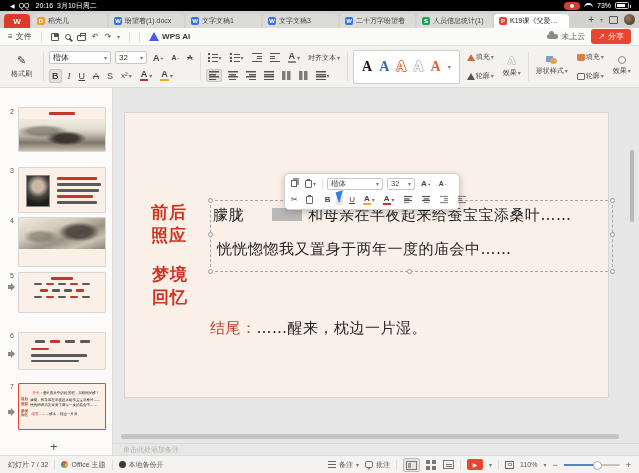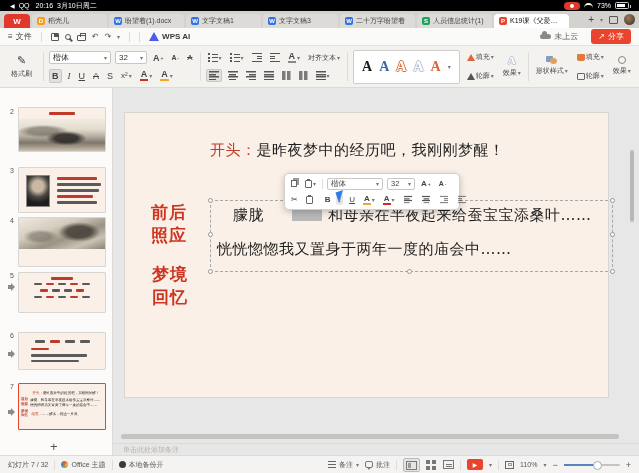--- a/index.html
+++ b/index.html
@@ -45,7 +45,7 @@
   .ic-print{width:9px;height:6px;border:1px solid #555;border-radius:1px;position:relative;margin-top:2px}
   .ic-print::before{content:"";position:absolute;left:2px;top:-3px;width:4px;height:3px;border:1px solid #555;border-bottom:none}
   .ai-logo{width:0;height:0;border-left:5px solid transparent;border-right:5px solid transparent;border-bottom:9px solid #4a5de8}
-  .menubar-right{margin-left:auto;display:flex;align-items:center;gap:13px}
+  .menubar-right{margin-left:auto;display:flex;align-items:center;gap:6px}
   .cloud{width:11px;height:5px;background:#8a8a8a;border-radius:5px;position:relative}
   .cloud::before{content:"";position:absolute;left:2px;top:-3px;width:5px;height:5px;border-radius:50%;background:#8a8a8a}
   .share-btn{background:#e8442e;color:#fff;border-radius:3px;padding:2px 7px;font-size:8px;display:flex;align-items:center;gap:3px;cursor:default}

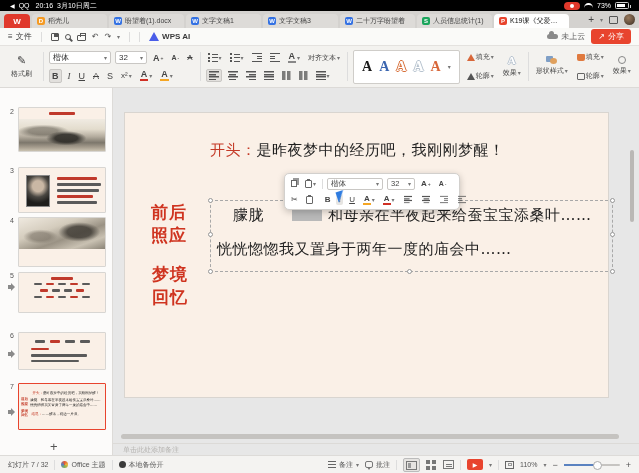--- a/index.html
+++ b/index.html
@@ -508,7 +508,6 @@
 
   <div id="canvas" class="abs">
     <div id="slide">
-      <div class="t-line" style="left:85px;top:28px"><span class="red">开头：</span><span>是昨夜梦中的经历吧，我刚刚梦醒！</span></div>
 
       <div class="slide-lbl" style="left:26px;top:88px">
           <div>前后</div>

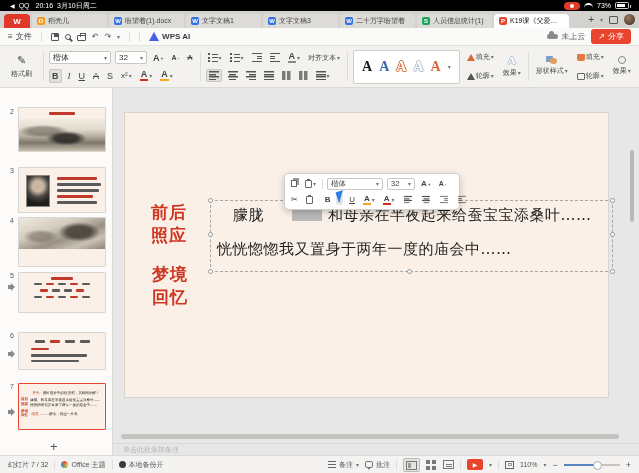--- a/index.html
+++ b/index.html
@@ -523,7 +523,7 @@
         <span class="hd" style="left:-3px;bottom:-3px"></span>
         <span class="hd" style="left:49%;bottom:-3px"></span>
         <span class="hd" style="right:-3px;bottom:-3px"></span>
-        <div class="t-line" style="left:22px;top:5px"><span>朦胧</span><span class="blank"></span><span>和母亲在半夜起来给蚕宝宝添桑叶……</span></div>
+        <div class="t-line" style="left:2px;top:5px"><span>朦胧</span><span class="blank"></span><span>和母亲在半夜起来给蚕宝宝添桑叶……</span></div>
         <div class="t-line" style="left:6px;top:39px"><span>恍恍惚惚我又置身于两年一度的庙会中……</span></div>
       </div>
 

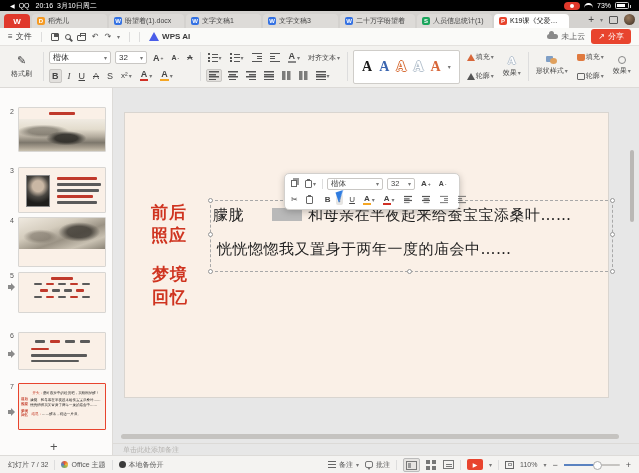--- a/index.html
+++ b/index.html
@@ -532,6 +532,7 @@
           <div>回忆</div>
         </div>
 
+      <div class="t-line" style="left:85px;top:206px"><span class="red">结尾：</span><span>……醒来，枕边一片湿。</span></div>
     </div>
 
     <div id="minibar">

